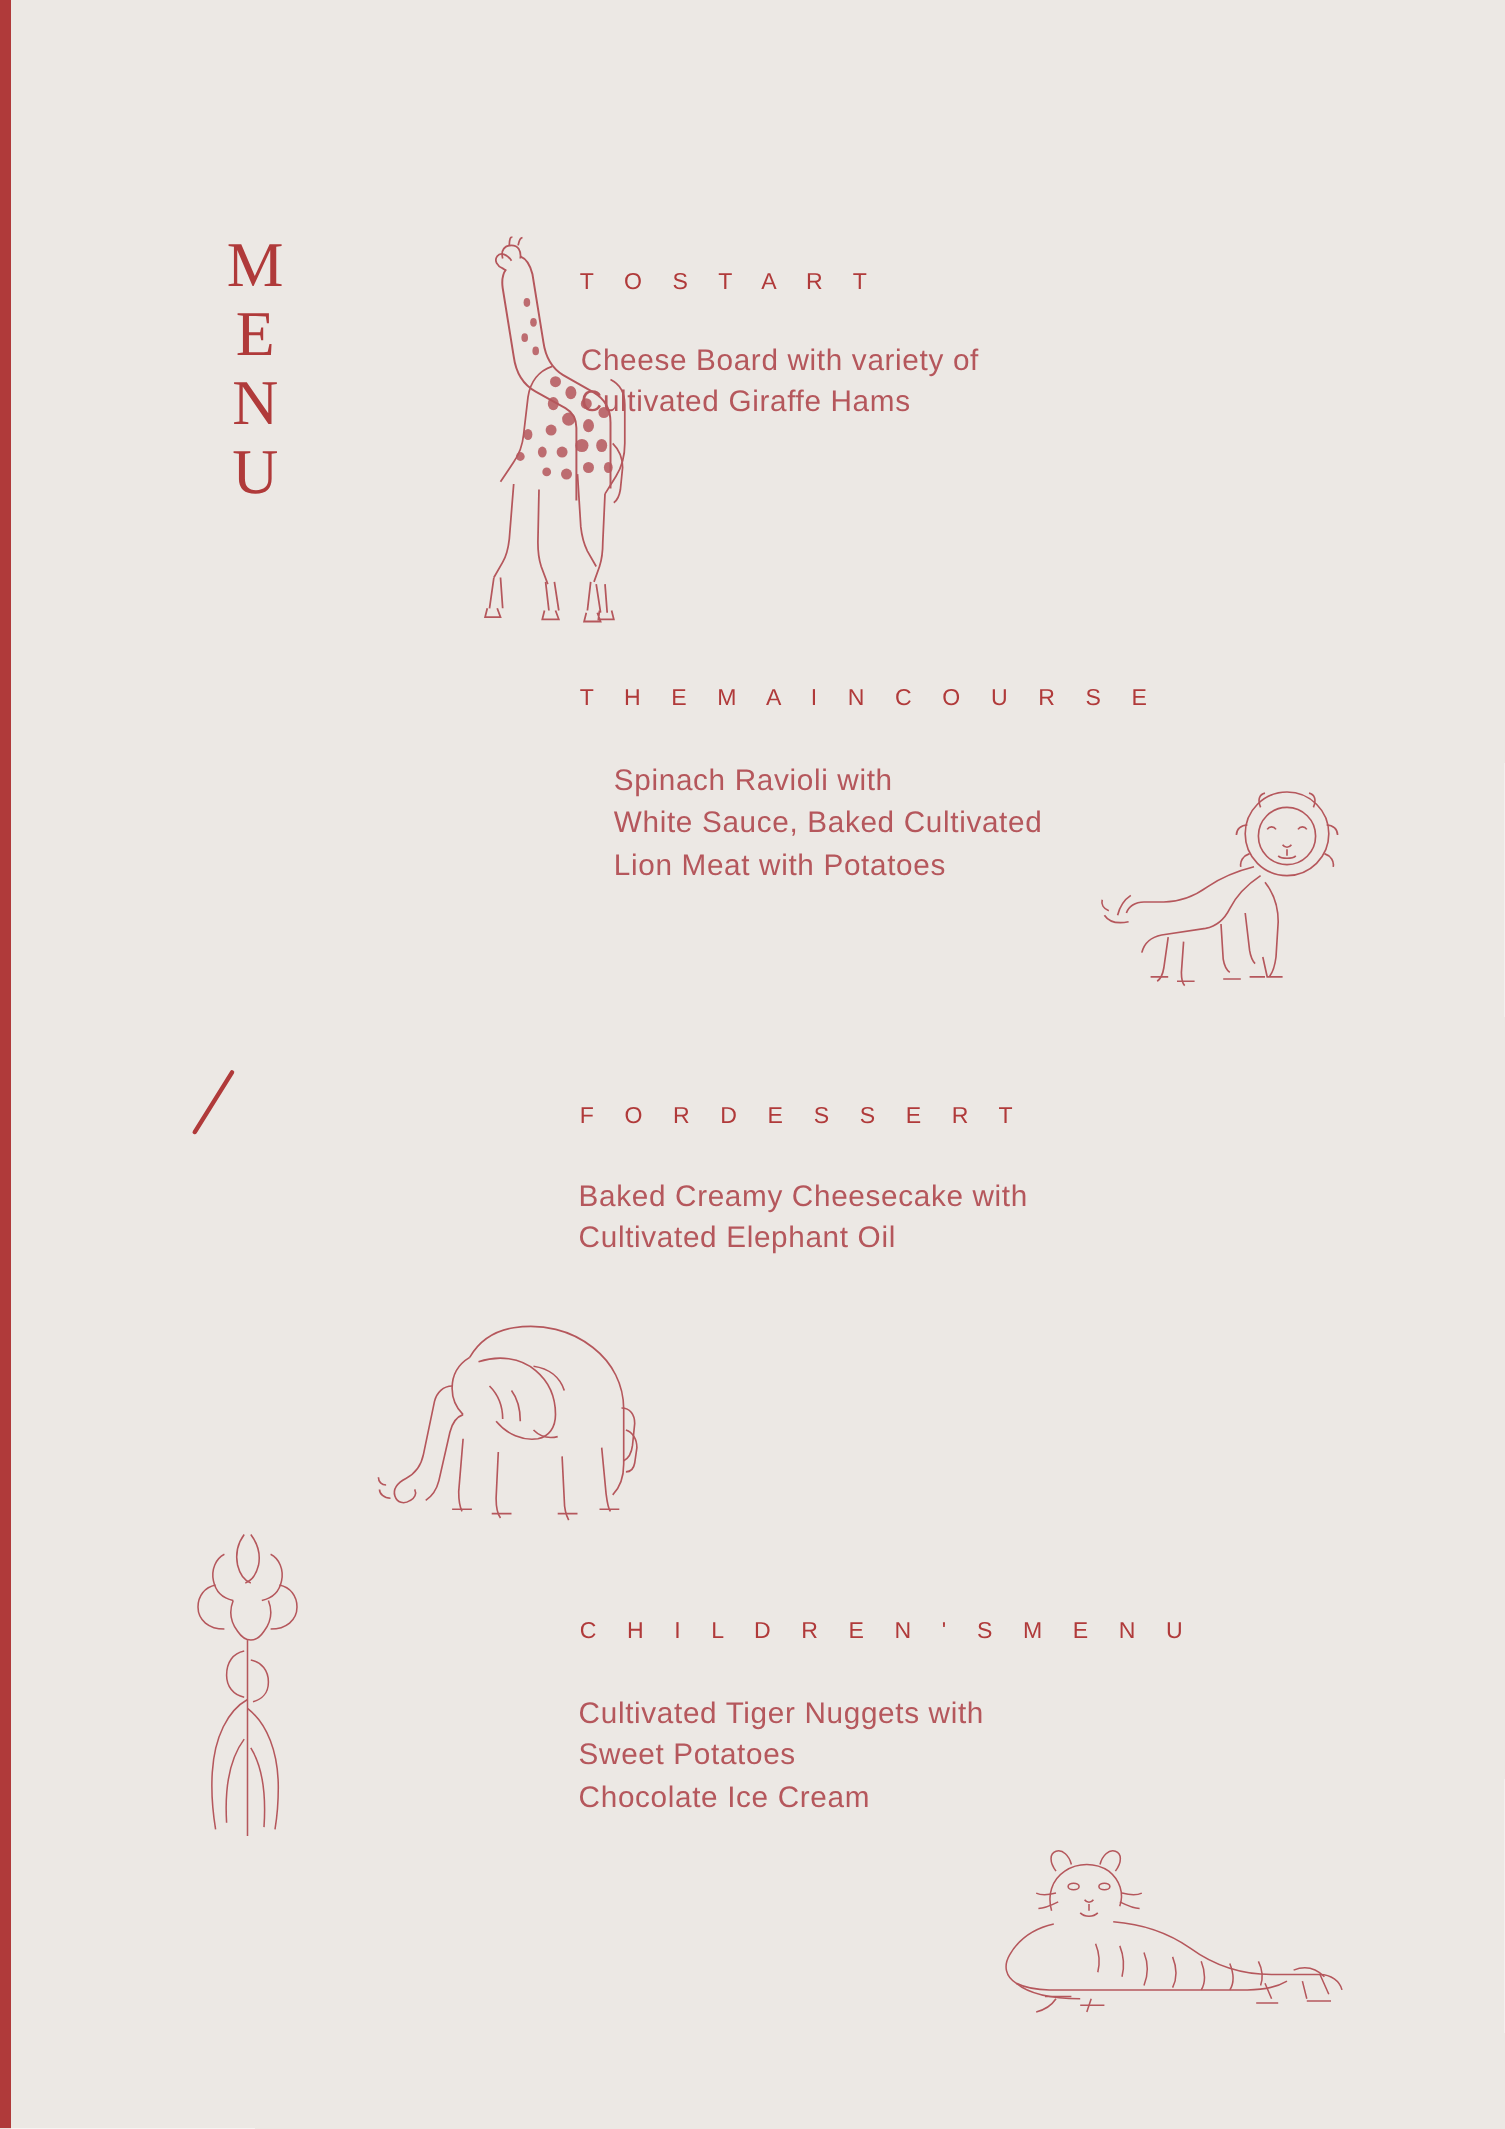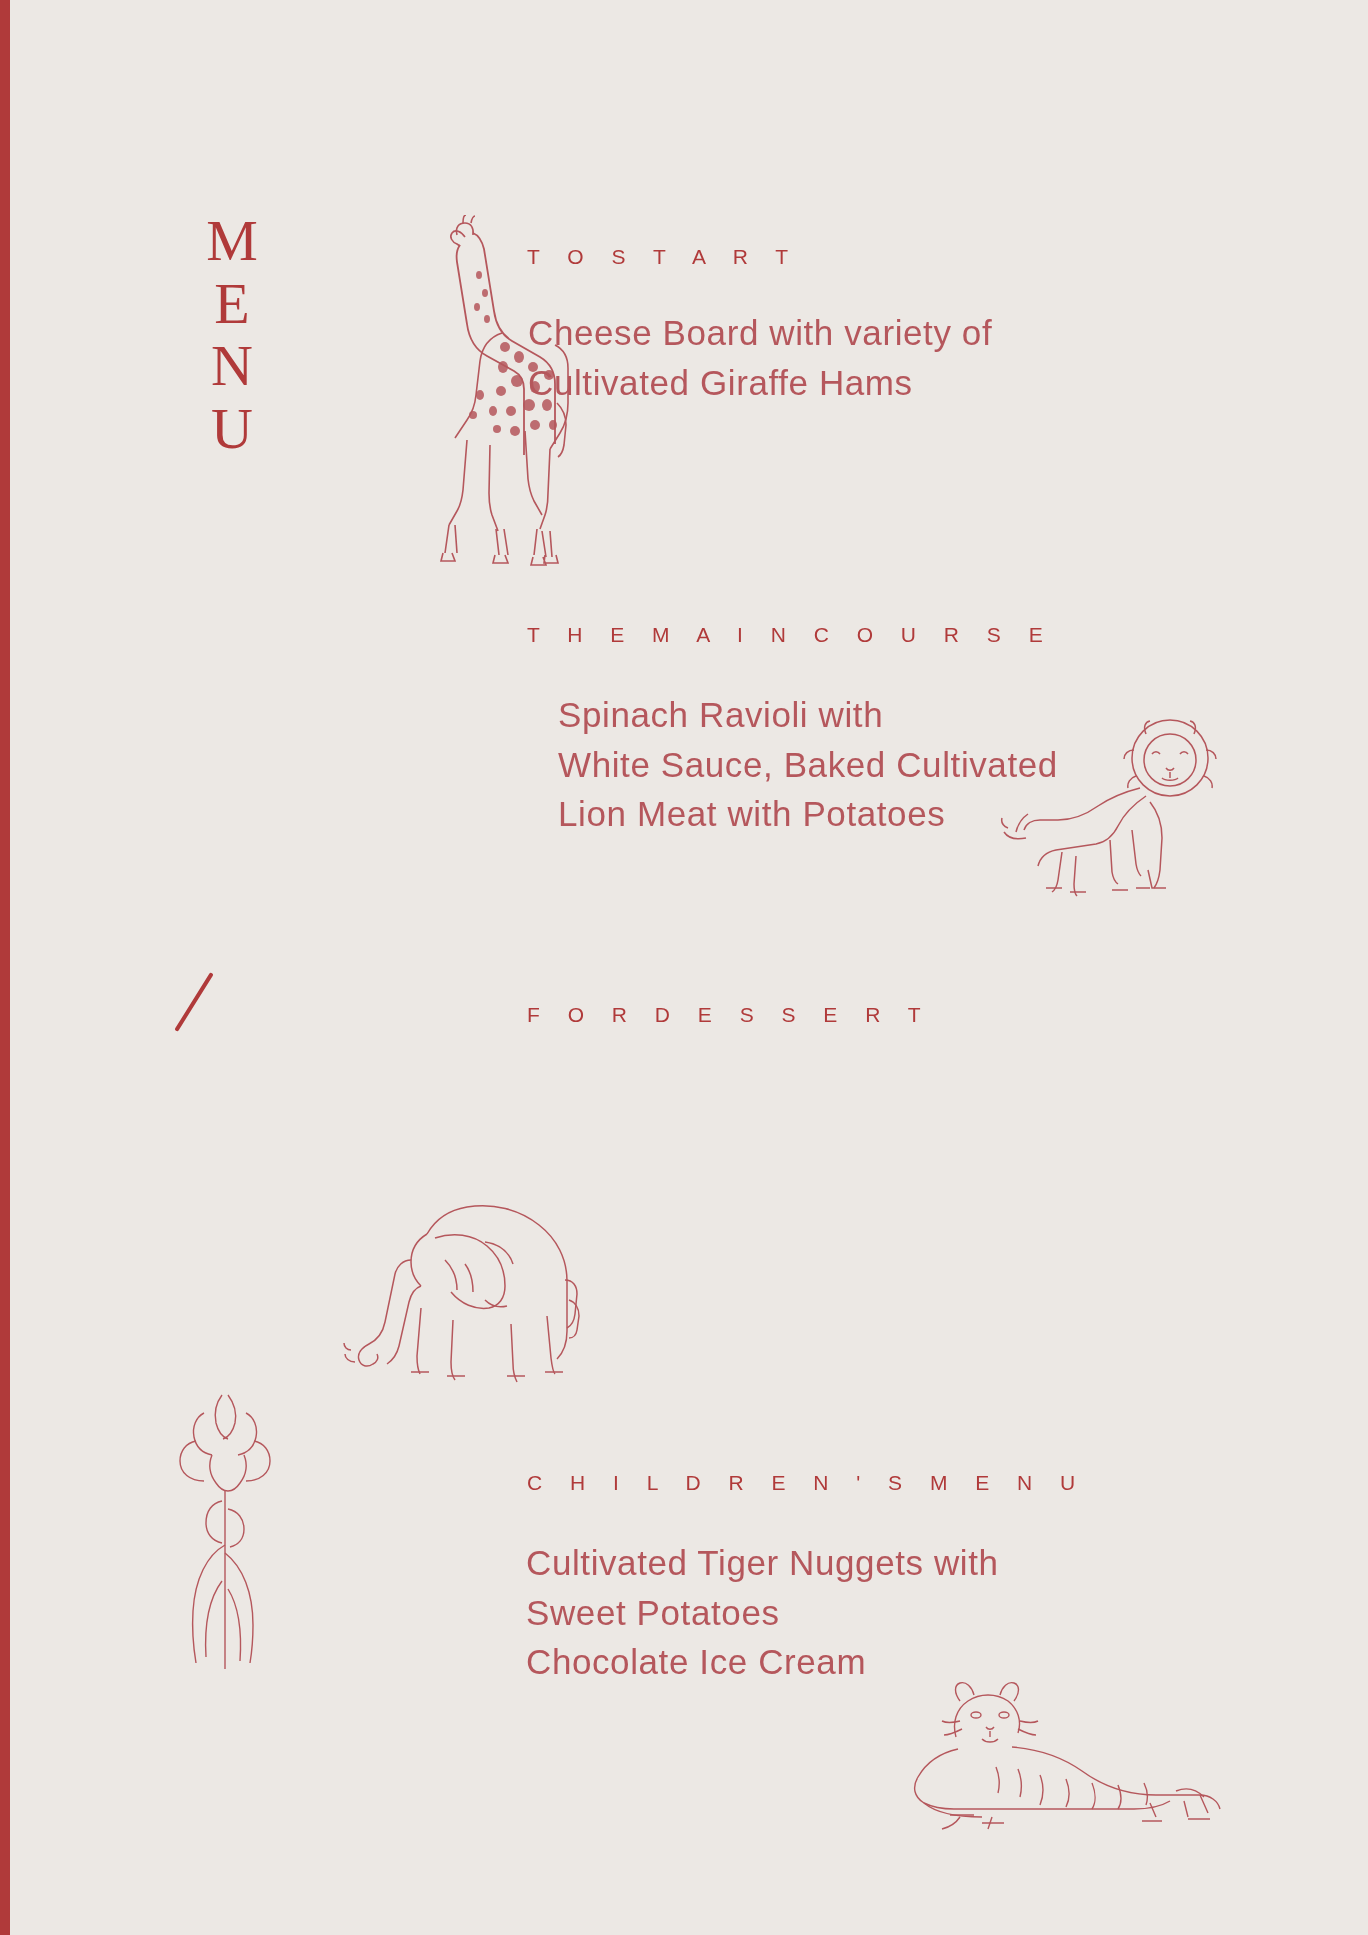--- a/index.html
+++ b/index.html
@@ -53,7 +53,7 @@
   .section-body {
     position: absolute;
     color: #b5575c;
-    font-size: 35px;
+    font-size: 27px;
     line-height: 1.42;
     letter-spacing: 0.6px;
     white-space: pre-line;

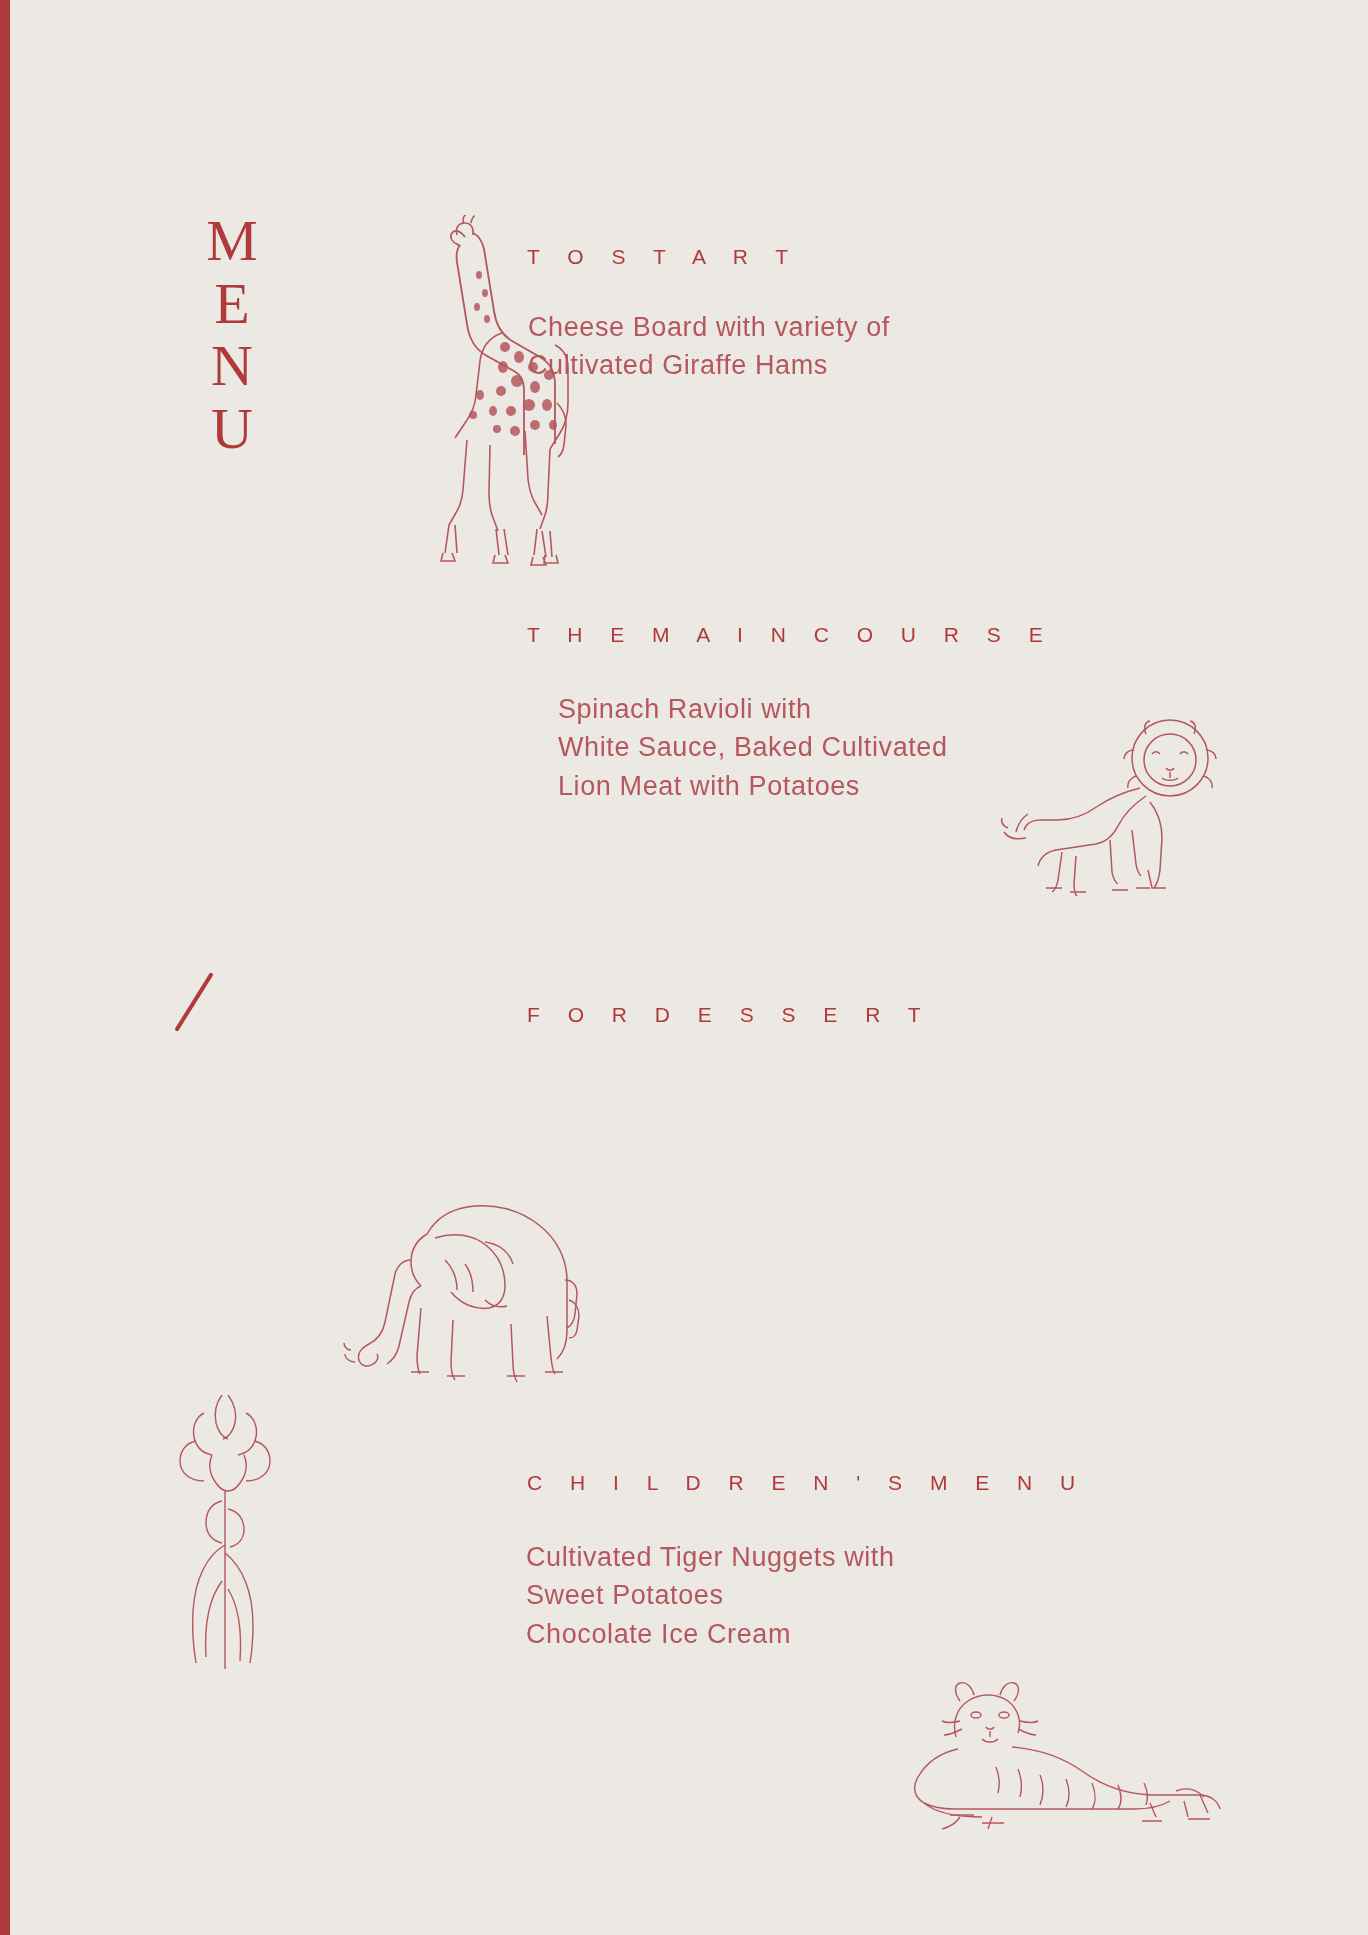--- a/index.html
+++ b/index.html
@@ -120,6 +120,8 @@
 Lion Meat with Potatoes</div>
 
   <div class="section-head head-dessert">F O R   D E S S E R T</div>
+  <div class="section-body body-dessert">Baked Creamy Cheesecake with
+Cultivated Elephant Oil</div>
 
   <div class="section-head head-kids">C H I L D R E N ' S   M E N U</div>
   <div class="section-body body-kids">Cultivated Tiger Nuggets with

